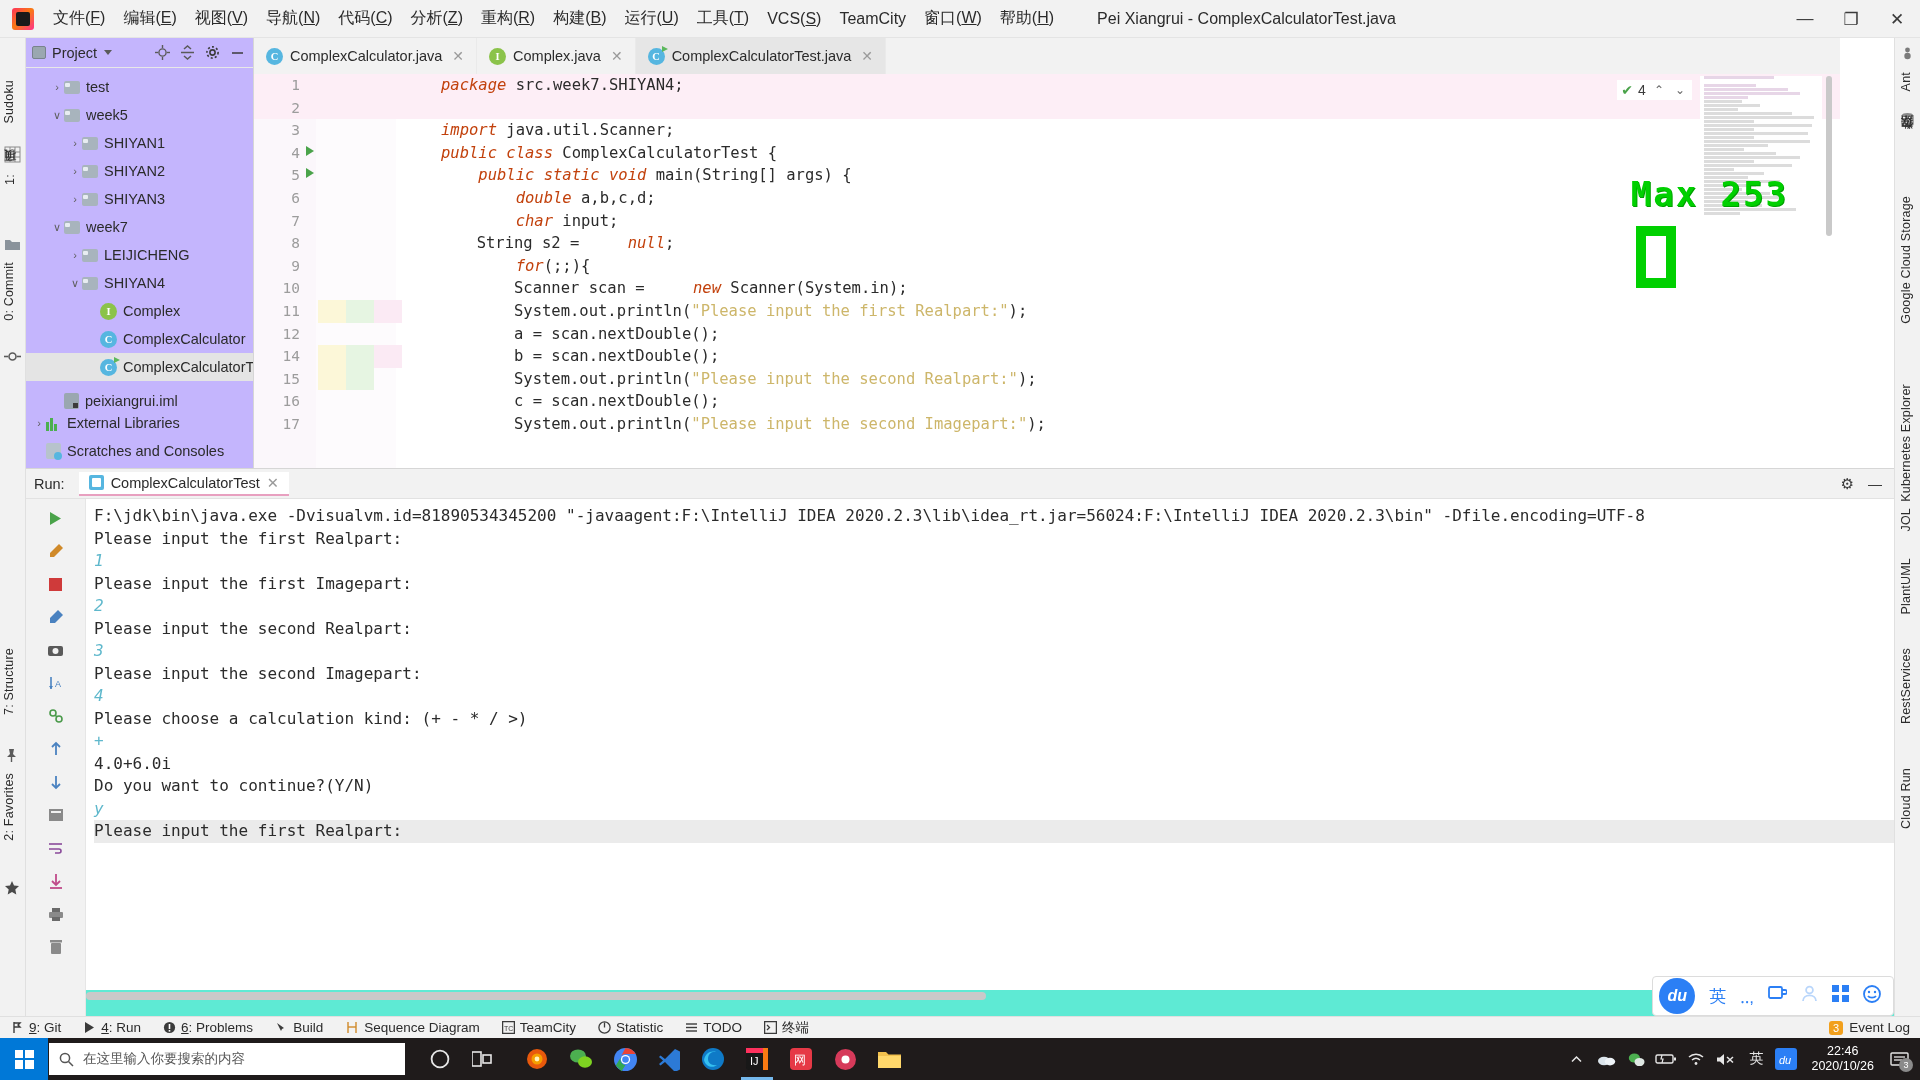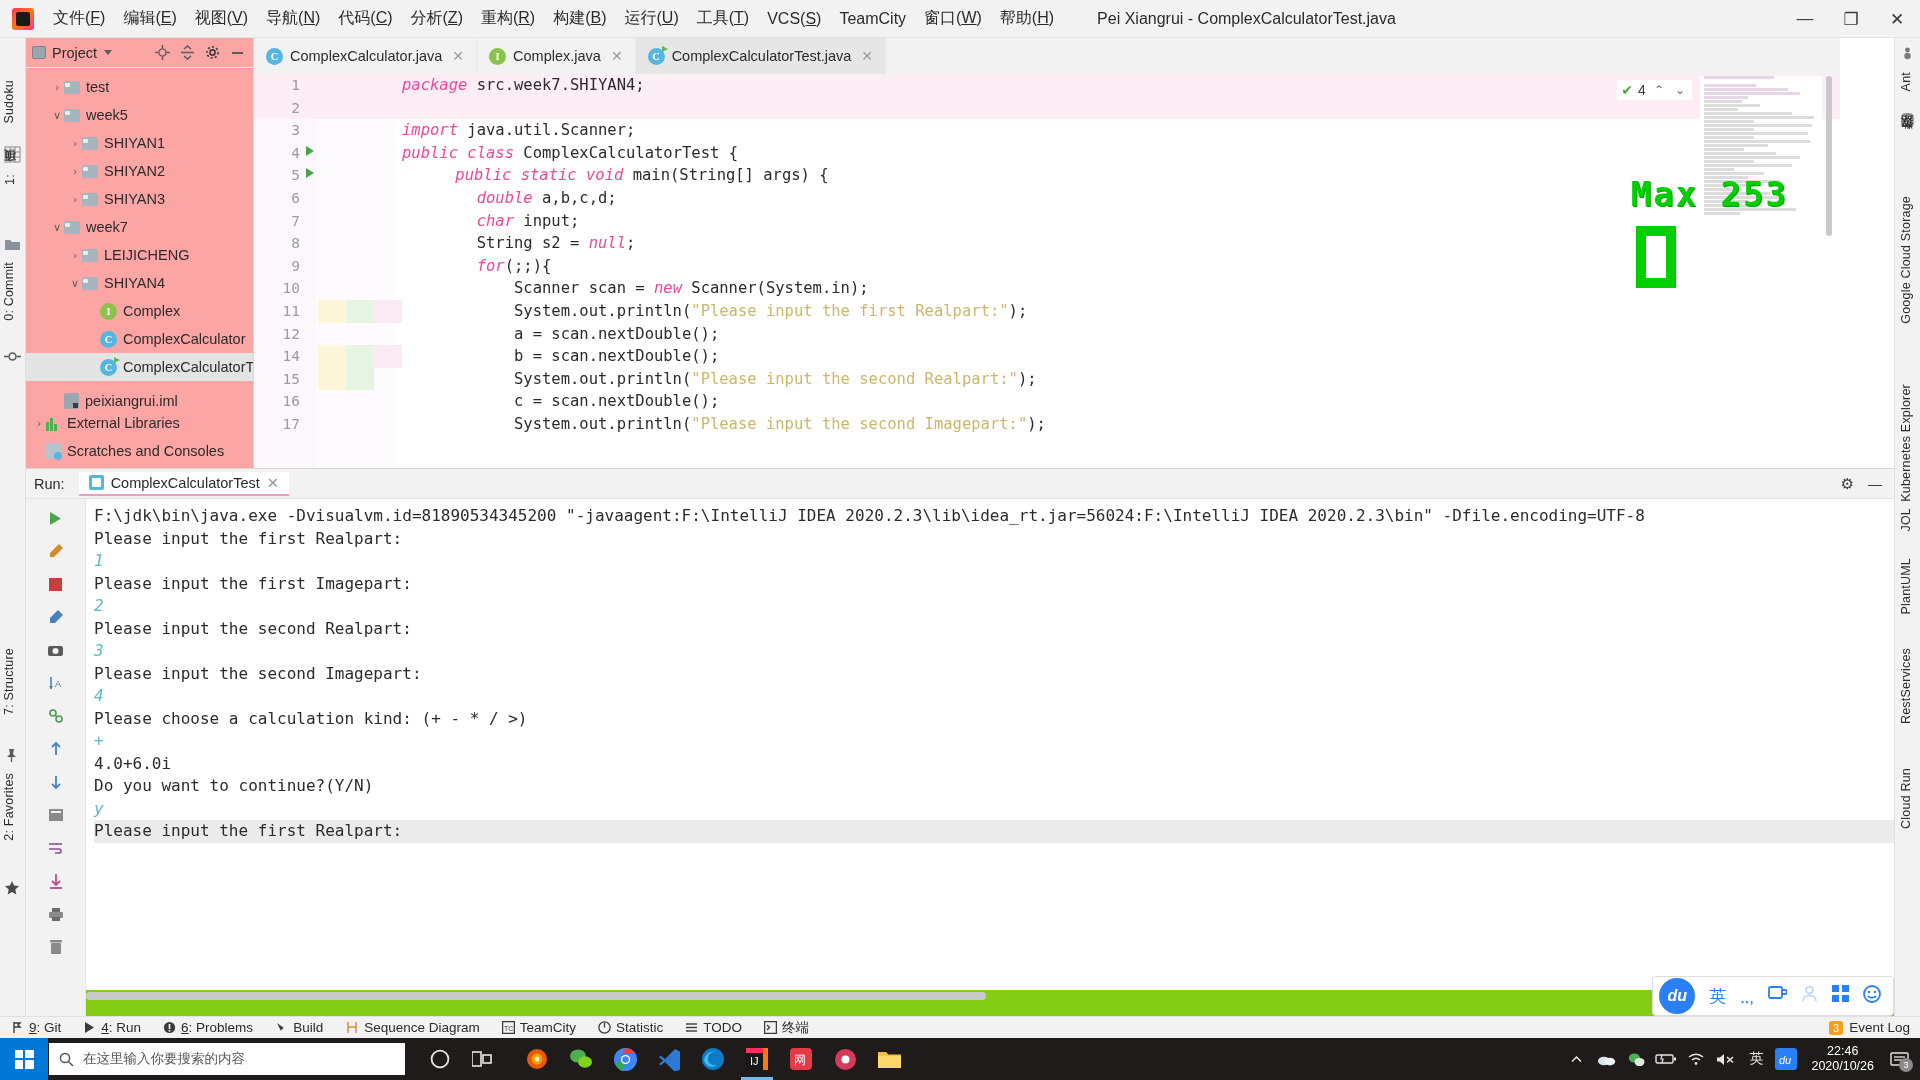--- a/index.html
+++ b/index.html
@@ -60,7 +60,7 @@
   
   .proj-panel {
     position: absolute; left: 26px; top: 38px; width: 228px; height: 430px;
-    background: #fca5a5; border-right: 1px solid #d6d6d6;
+    background: #c4b5fd; border-right: 1px solid #d6d6d6;
   }
   .proj-head {
     height: 30px; display: flex; align-items: center; padding: 0 6px;

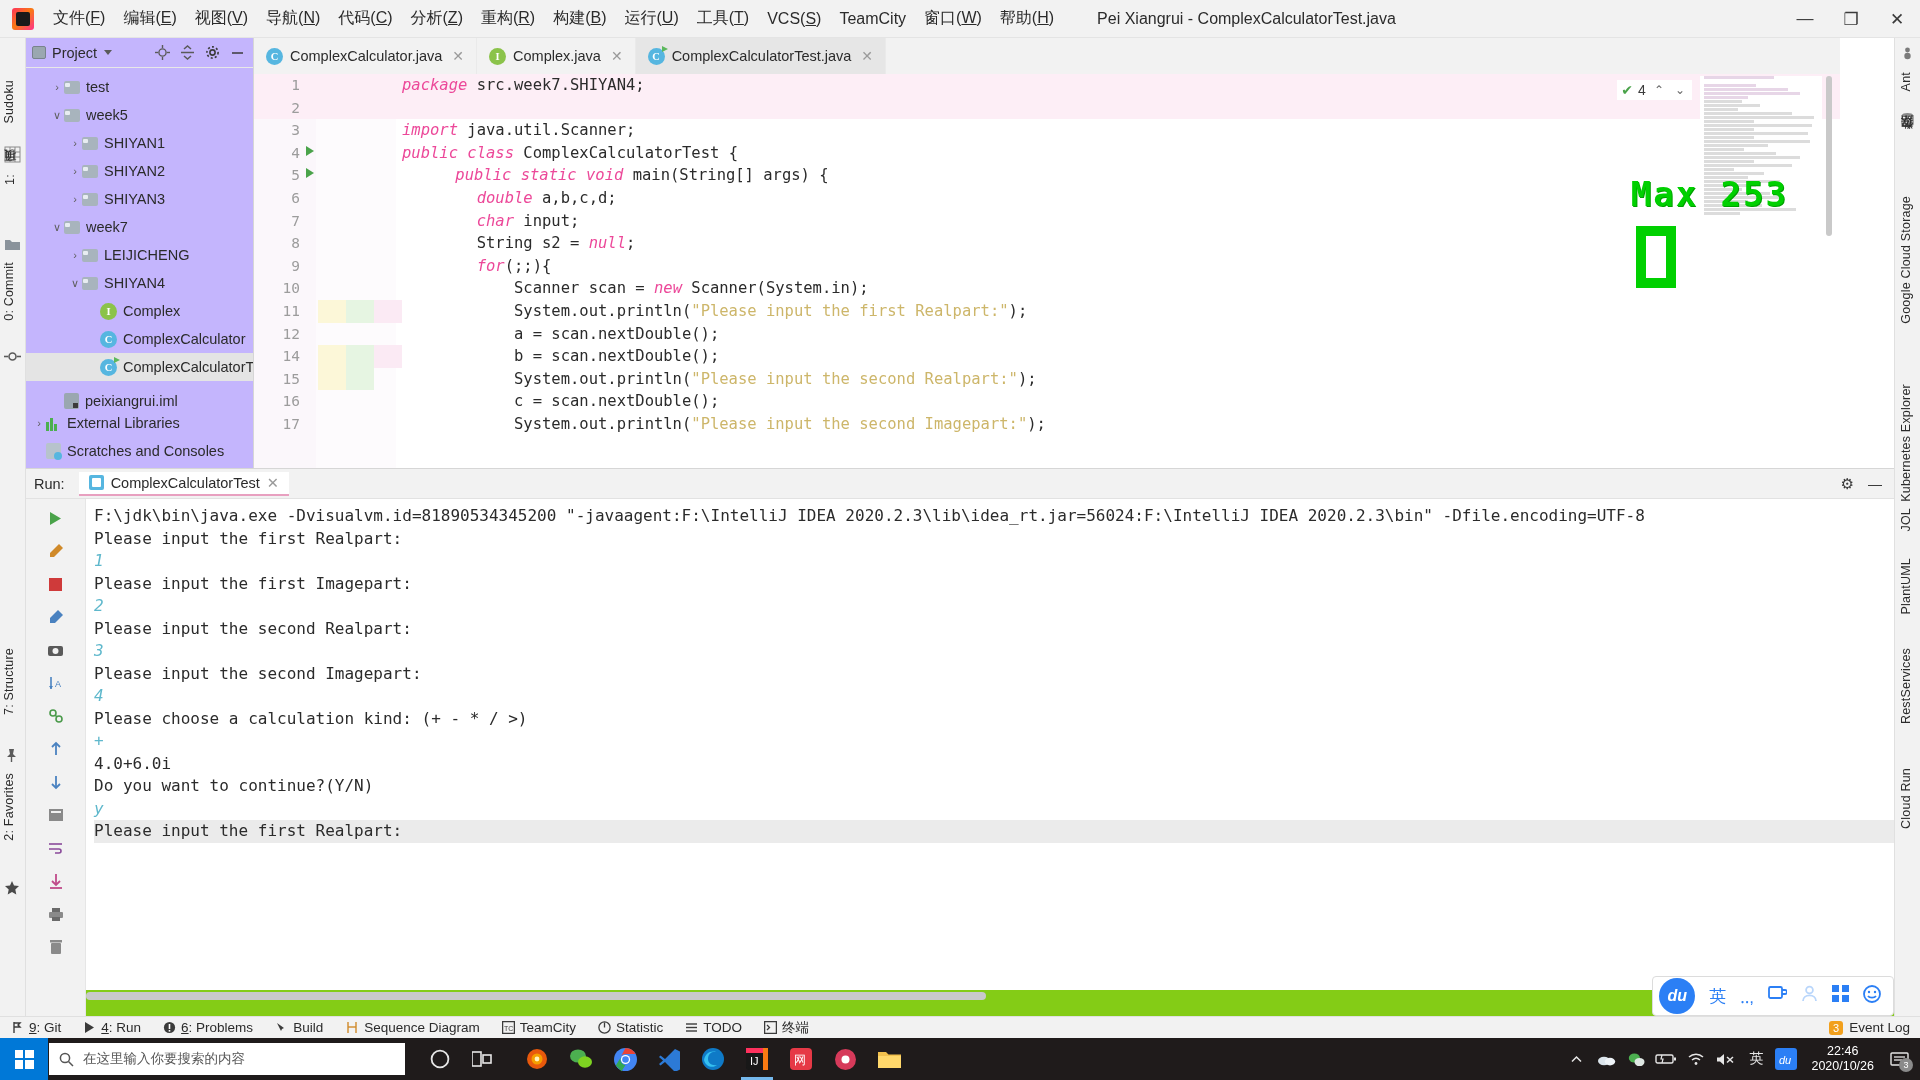--- a/index.html
+++ b/index.html
@@ -157,7 +157,7 @@
     border-left:8px solid #4aa34a; border-top:5px solid transparent; border-bottom:5px solid transparent;}
   .cl .txt { position:absolute; left:64px; }
   .hl-band { position:absolute; left:0; right:0; height:22.6px; }
-  .kw { color:#ec4899; font-style:italic; }
+  .kw { color:#c2410c; font-style:italic;margin-left:39px; }
   .str { color:#cdb66a; }
   .pun { color:#2b2b2b; }
 

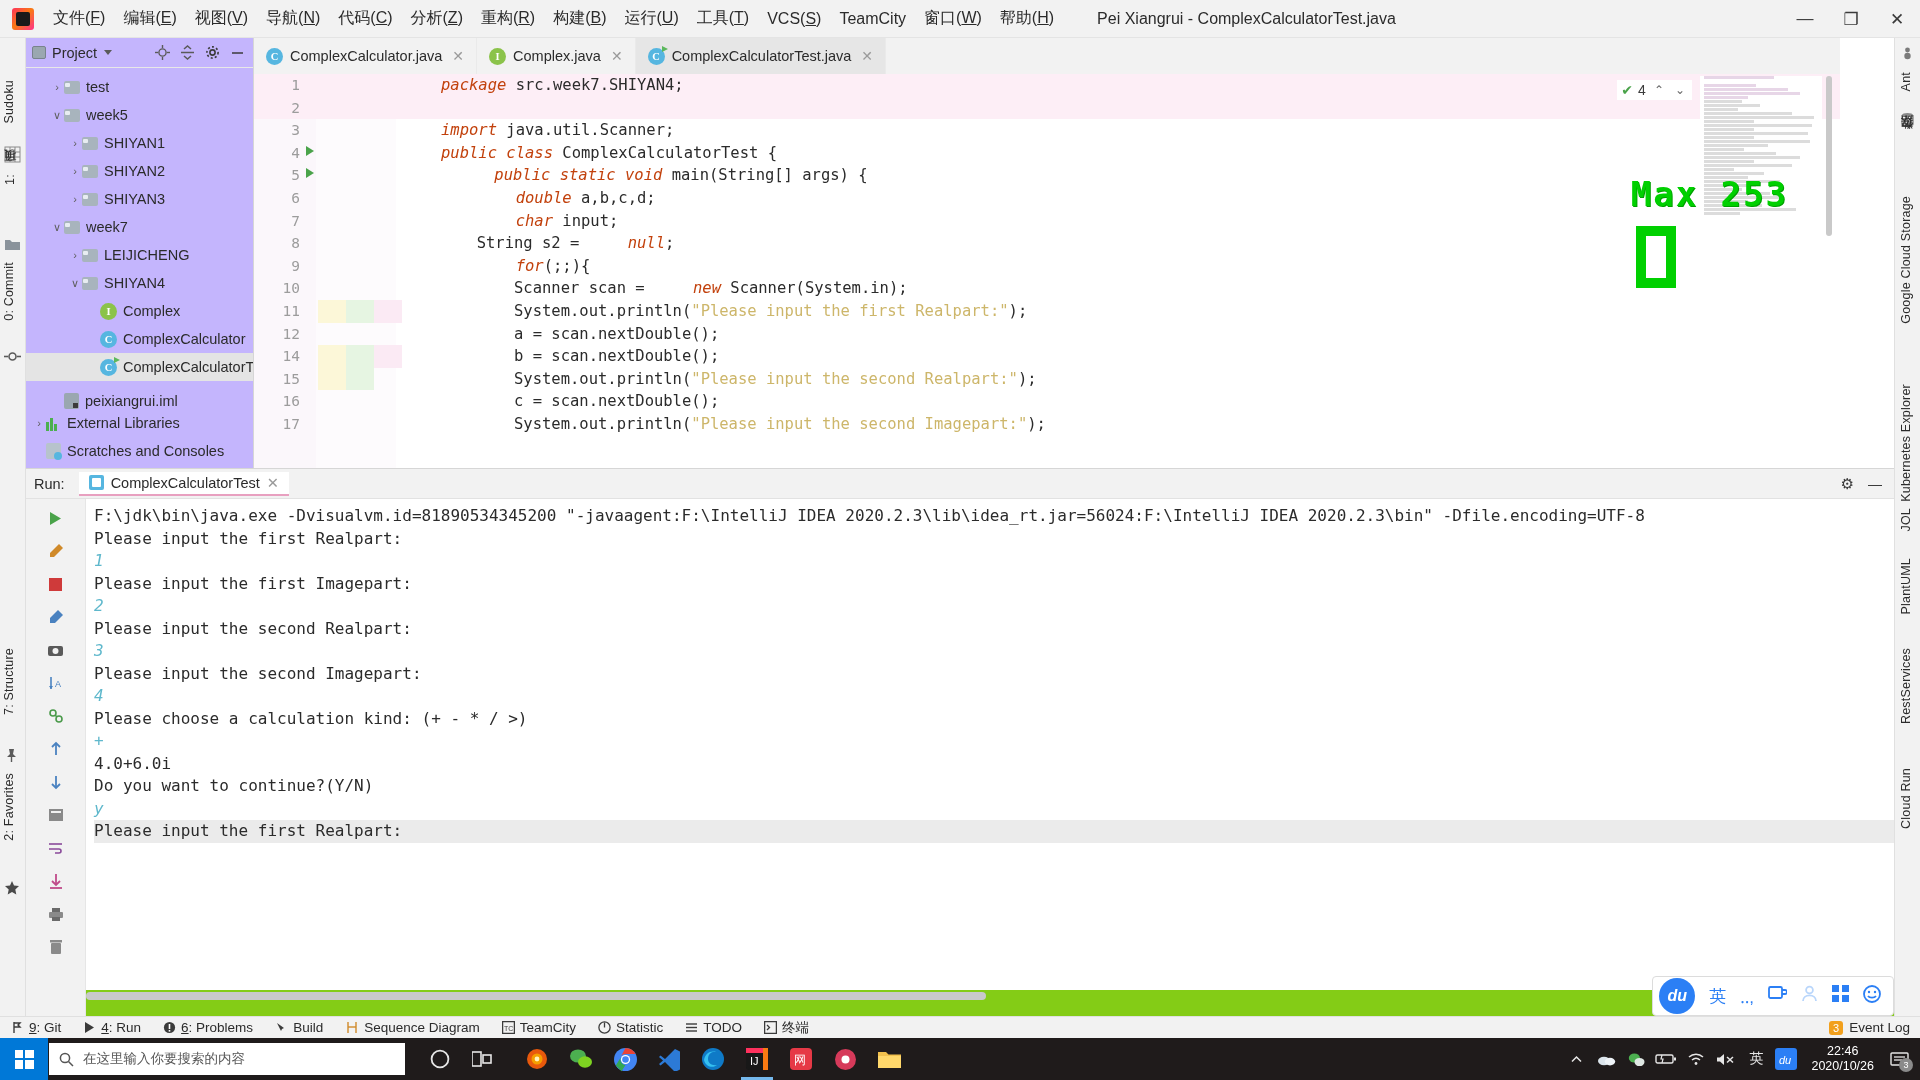--- a/index.html
+++ b/index.html
@@ -518,7 +518,7 @@
           <div class="cl"><div class="hl-band pinkband"></div><span class="ln">2</span><span class="txt" style="left: 148px;"></span></div>
           <div class="cl"><span class="ln">3</span><span class="txt" style="left: 148px;"><span class="kw">import </span><span class="pun">java.util.Scanner;</span></span></div>
           <div class="cl"><span class="ln">4</span><span class="run-ic"></span><span class="txt" style="left: 148px;"><span class="kw">public class </span><span class="pun">ComplexCalculatorTest {</span></span></div>
-          <div class="cl"><span class="ln">5</span><span class="run-ic"></span><span class="txt" style="left: 164px;"><span class="pun">    </span><span class="kw">public static void </span><span class="pun">main(String[] args) {</span></span></div>
+          <div class="cl"><span class="ln">5</span><span class="run-ic"></span><span class="txt" style="left: 148px;"><span class="pun">    </span><span class="kw">public static void </span><span class="pun">main(String[] args) {</span></span></div>
           <div class="cl"><span class="ln">6</span><span class="txt" style="left: 148px;"><span class="pun">        </span><span class="kw">double </span><span class="pun">a,b,c,d;</span></span></div>
           <div class="cl"><span class="ln">7</span><span class="txt" style="left: 148px;"><span class="pun">        </span><span class="kw">char </span><span class="pun">input;</span></span></div>
           <div class="cl"><span class="ln">8</span><span class="txt" style="left: 148px;"><span class="pun">        String s2 = </span><span class="kw">null</span><span class="pun">;</span></span></div>

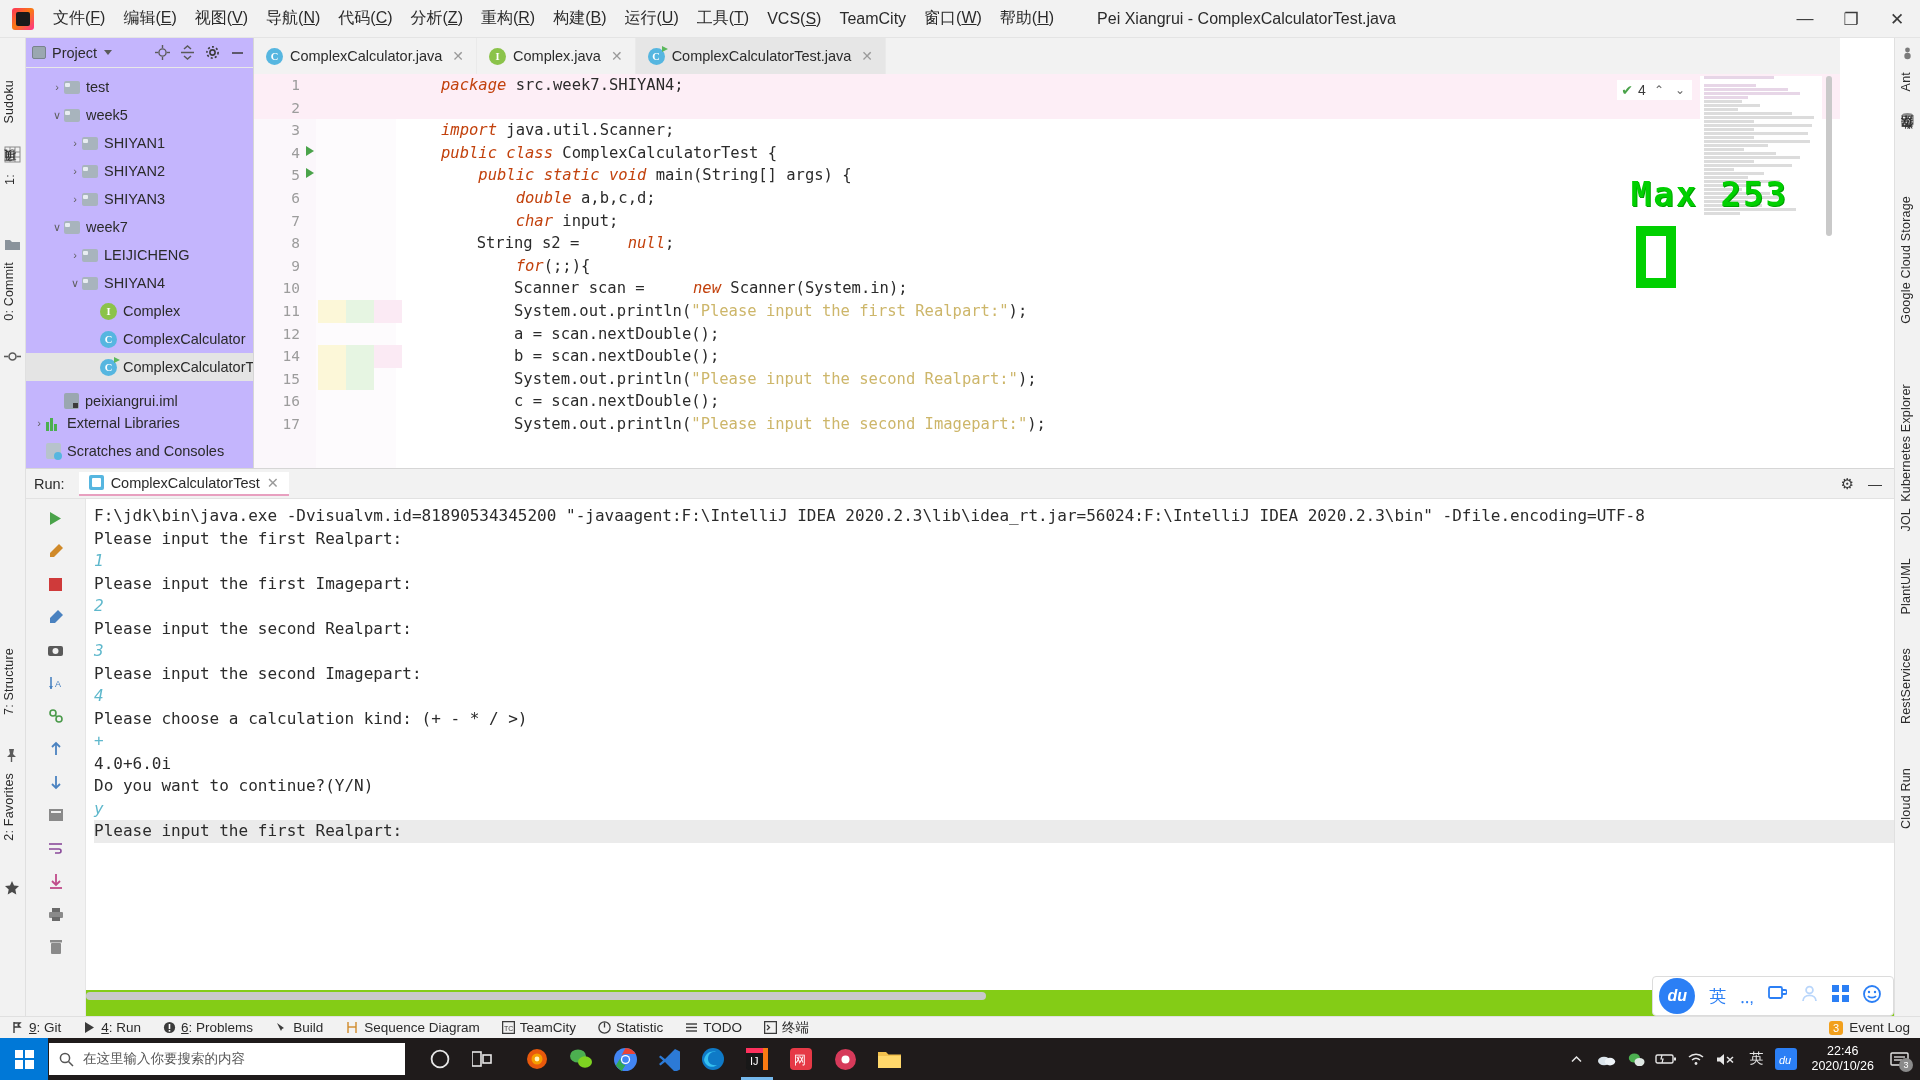--- a/index.html
+++ b/index.html
@@ -206,7 +206,7 @@
   
   .run-panel {
     position:absolute; left:26px; top:468px; width:1868px; height:548px;
-    background:#84cc16; border-top:1px solid #d6d6d6;
+    background:#5eead4; border-top:1px solid #d6d6d6;
   }
   .run-head {
     height:30px; display:flex; align-items:center; padding:0 8px;

